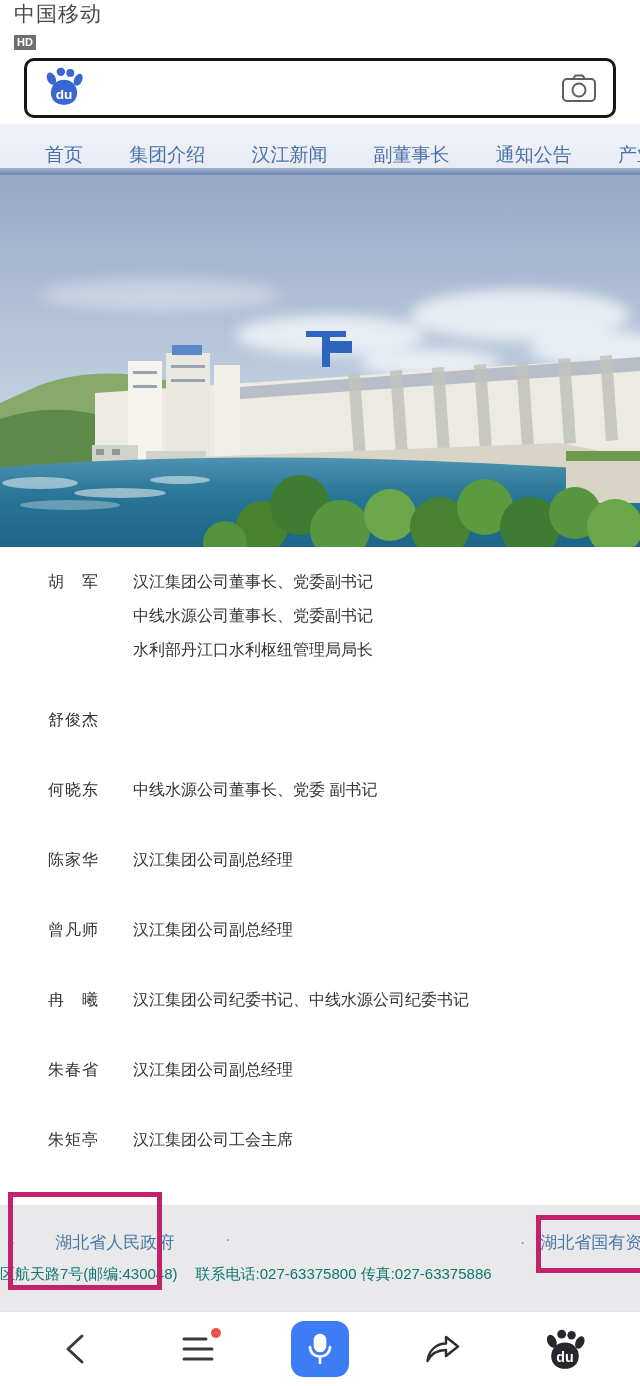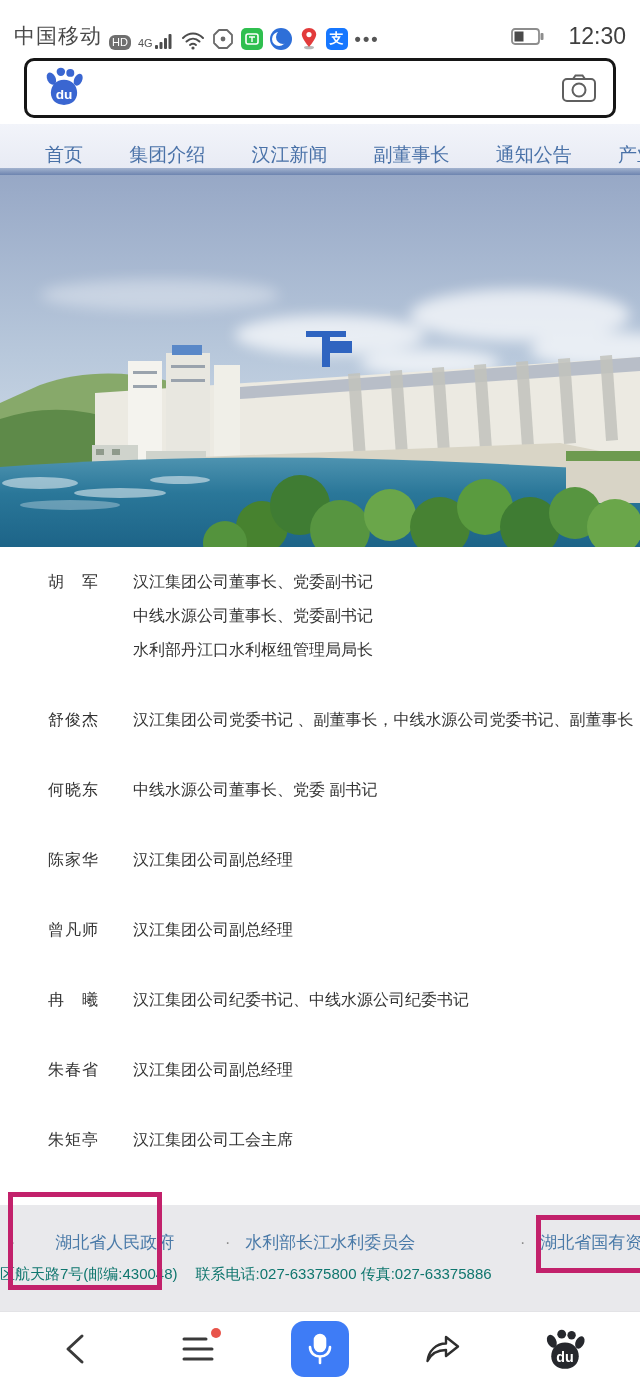--- a/index.html
+++ b/index.html
@@ -13,7 +13,7 @@
     display:flex; flex-direction:column;
   }
   
-  .status-bar{height:50px;display:flex;align-items:flex-end;padding:0 14px;gap:7px;color:#4a4a4a;background:#fff;}
+  .status-bar{height:50px;display:flex;align-items:flex-start;padding:0 14px;gap:7px;color:#4a4a4a;background:#fff;flex-direction:column;}
   .carrier{font-size:21px;letter-spacing:1px;}
   .hd-badge{background:#6f6f6f;color:#fff;font-size:11px;font-weight:normal;border-radius:6px;padding:1px 3px;line-height:13px;}
   .sig-group{display:flex;align-items:flex-end;gap:1px;}

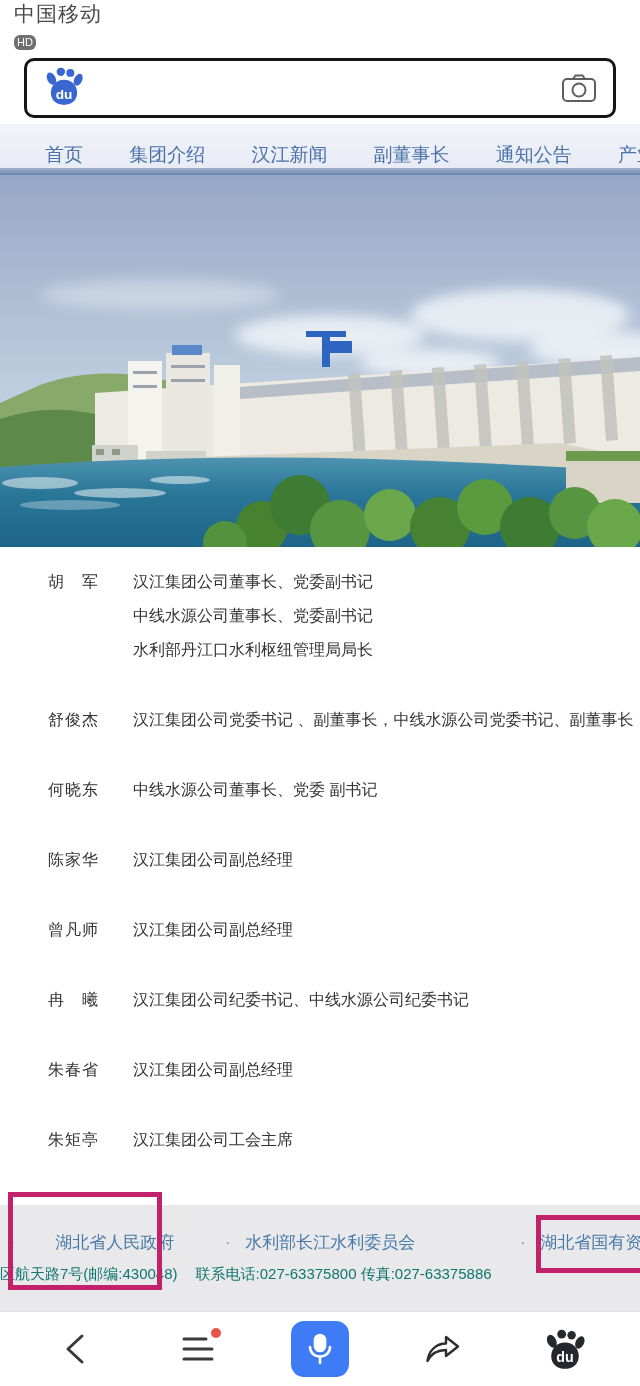--- a/index.html
+++ b/index.html
@@ -15,7 +15,7 @@
   
   .status-bar{height:50px;display:flex;align-items:flex-start;padding:0 14px;gap:7px;color:#4a4a4a;background:#fff;flex-direction:column;}
   .carrier{font-size:21px;letter-spacing:1px;}
-  .hd-badge{background:#6f6f6f;color:#fff;font-size:11px;font-weight:normal;border-radius:6px;padding:1px 3px;line-height:13px;}
+  .hd-badge{background:#6f6f6f;color:#fff;font-size:11px;font-weight:bold;border-radius:0;padding:1px 3px;line-height:13px;}
   .sig-group{display:flex;align-items:flex-end;gap:1px;}
   .net-label{font-size:11px;font-weight:400;align-self:flex-start;margin-top:5px;color:#555;}
   .sb-icon{display:inline-flex;align-items:center;justify-content:center;}

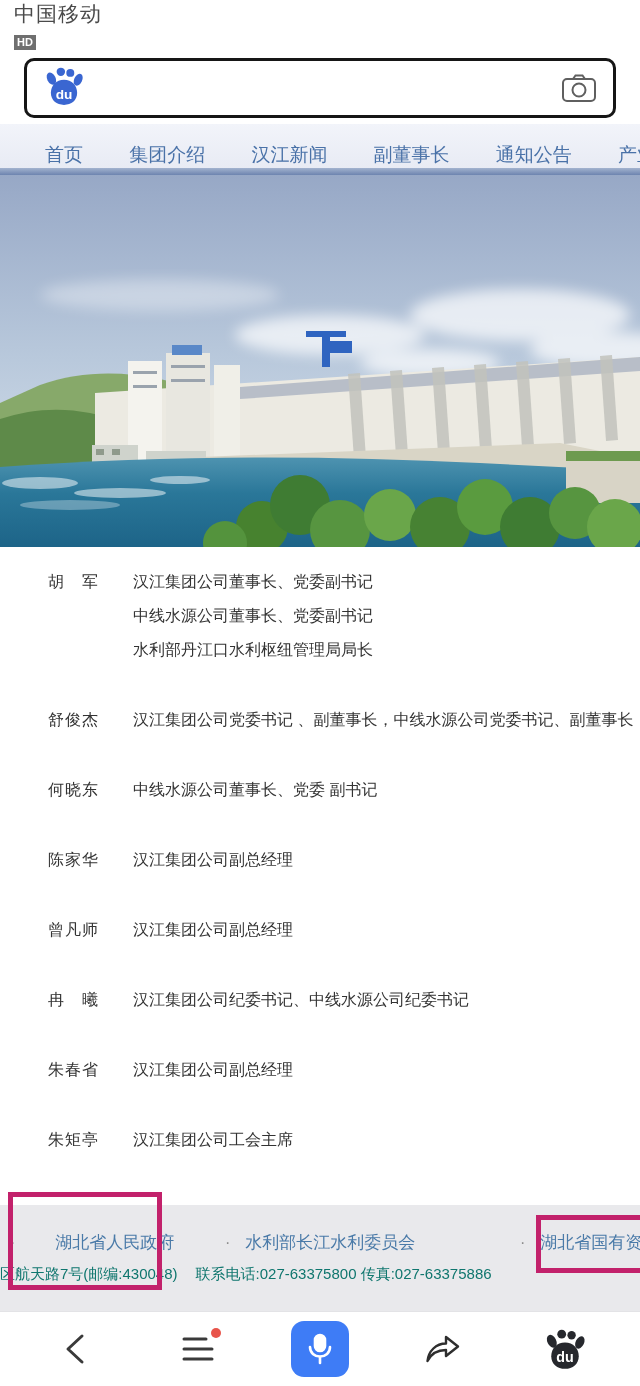--- a/index.html
+++ b/index.html
@@ -270,9 +270,6 @@
     </div>
     <div class="person-row">
       <div class="person-name">舒俊杰</div>
-      <div class="person-titles">
-        <div class="person-title-line">汉江集团公司党委书记 、副董事长，中线水源公司党委书记、副董事长</div>
-      </div>
     </div>
     <div class="person-row">
       <div class="person-name">何晓东</div>

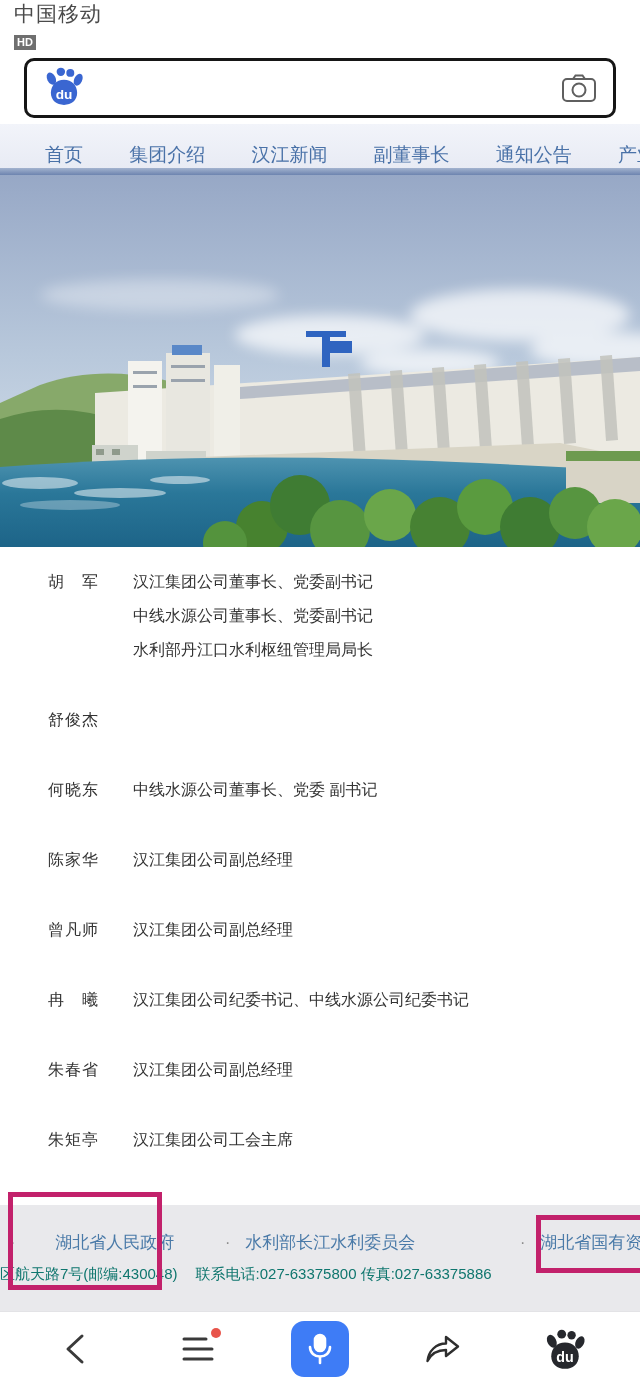--- a/index.html
+++ b/index.html
@@ -317,7 +317,6 @@
       </span>
       <span class="fl-g">
         <span class="flink-bullet">·</span>
-        <a class="flink">水利部长江水利委员会</a>
       </span>
       <span class="fl-g">
         <span class="flink-bullet">·</span>

